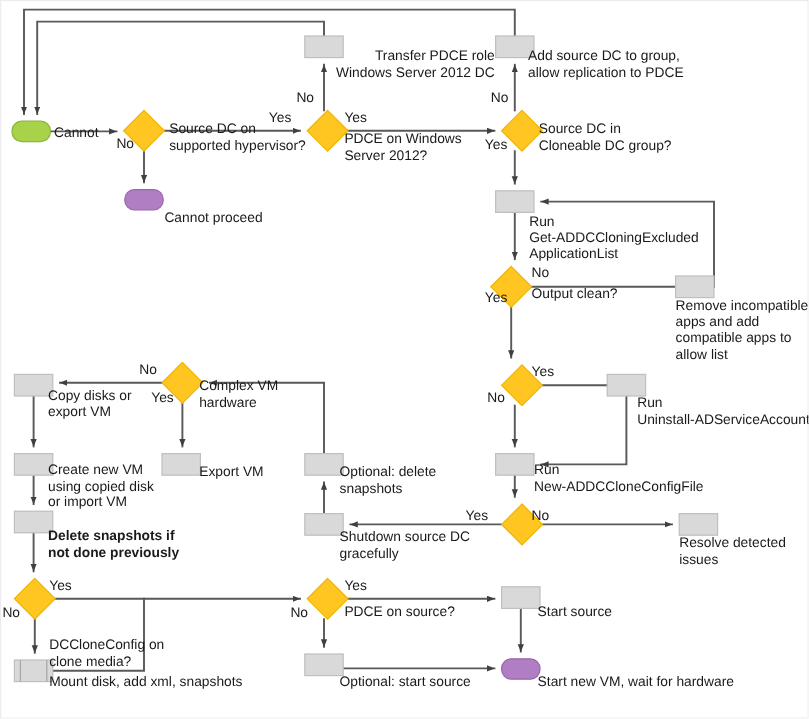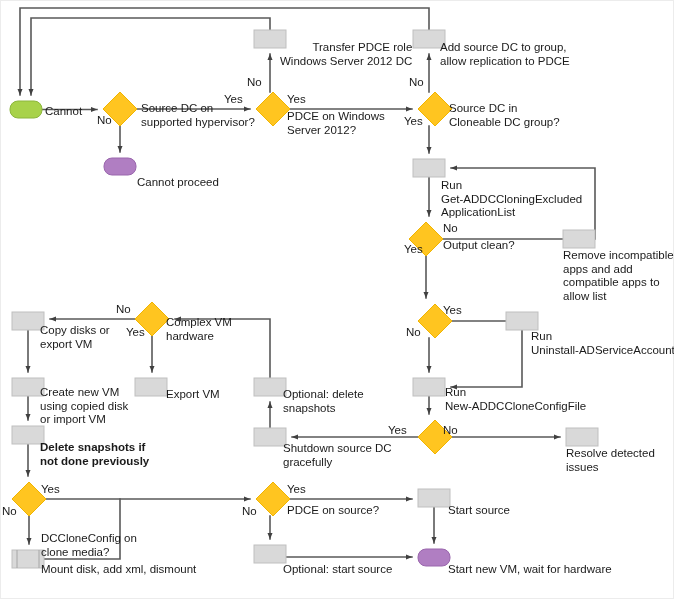--- a/index.html
+++ b/index.html
@@ -239,7 +239,7 @@
   <div class="node-label" style="left:283px; top:388px;">Optional: delete<br>snapshots</div>
   <div class="node-label" style="left:283px; top:442px;">Shutdown source DC<br>gracefully</div>
   <div class="node-label" style="left:41px;  top:504px;margin-top:28px;">DCCloneConfig on<br>clone media?</div>
-  <div class="node-label" style="left:41px;  top:563px;">Mount disk, add xml, dismount</div>
+  <div class="node-label" style="left:41px;  top:563px;">Mount disk, add xml, snapshots</div>
   <div class="node-label" style="left:287px; top:504px;">PDCE on source?</div>
   <div class="node-label" style="left:448px; top:504px;">Start source</div>
   <div class="node-label" style="left:283px; top:563px;">Optional: start source</div>

